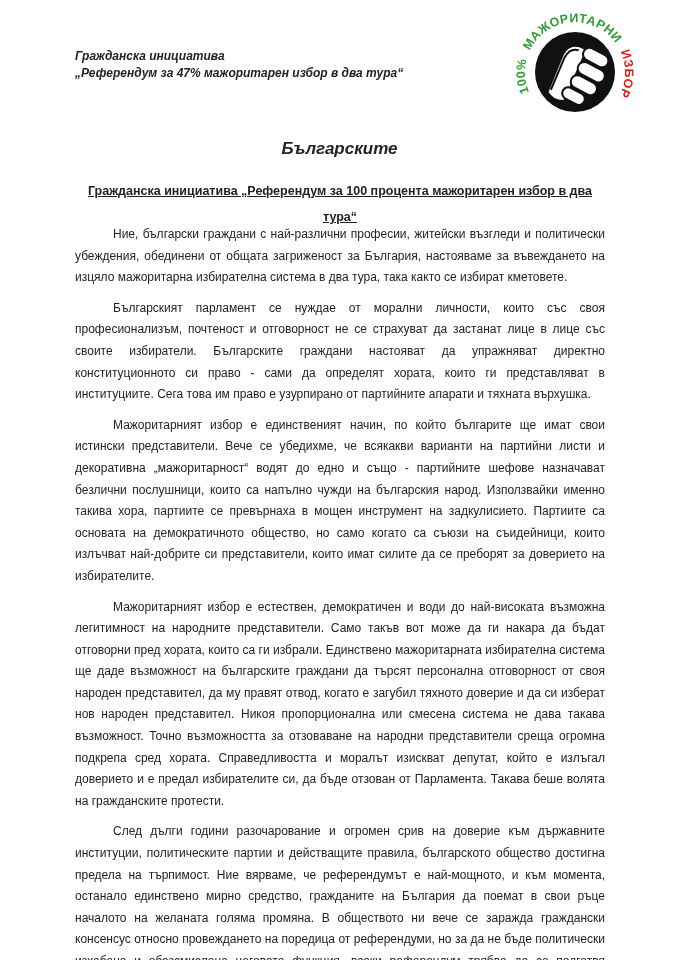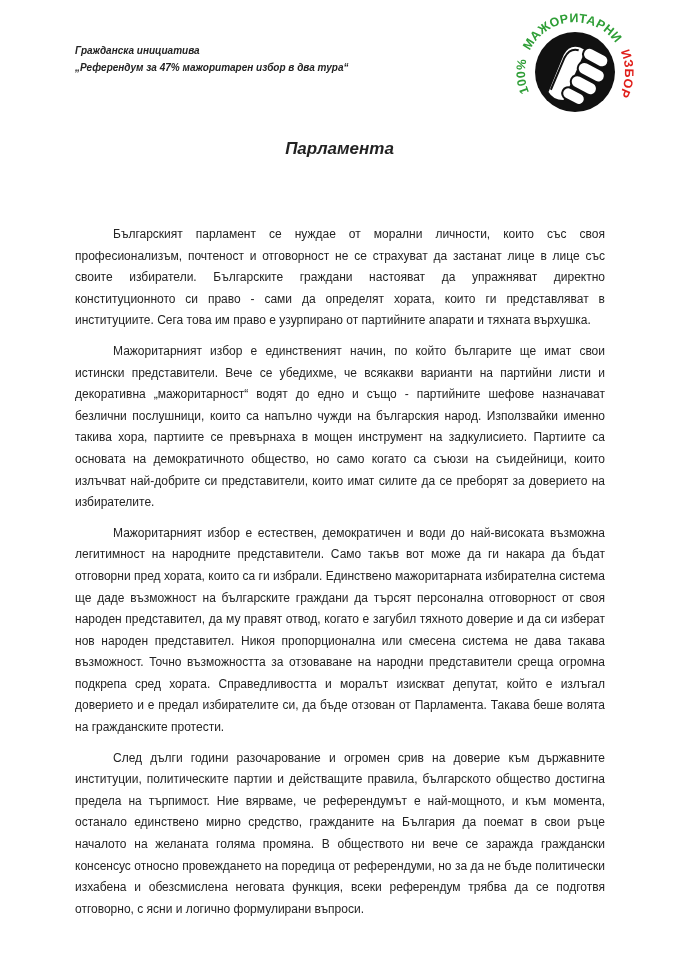--- a/index.html
+++ b/index.html
@@ -18,9 +18,9 @@
   .header-left {
     position: absolute;
     left: 75px;
-    top: 42px;
+    top: 48px;
     width: 420px;
-    font-size: 10px;
+    font-size: 12px;
     line-height: 17px;
     font-weight: bold;
     font-style: italic;

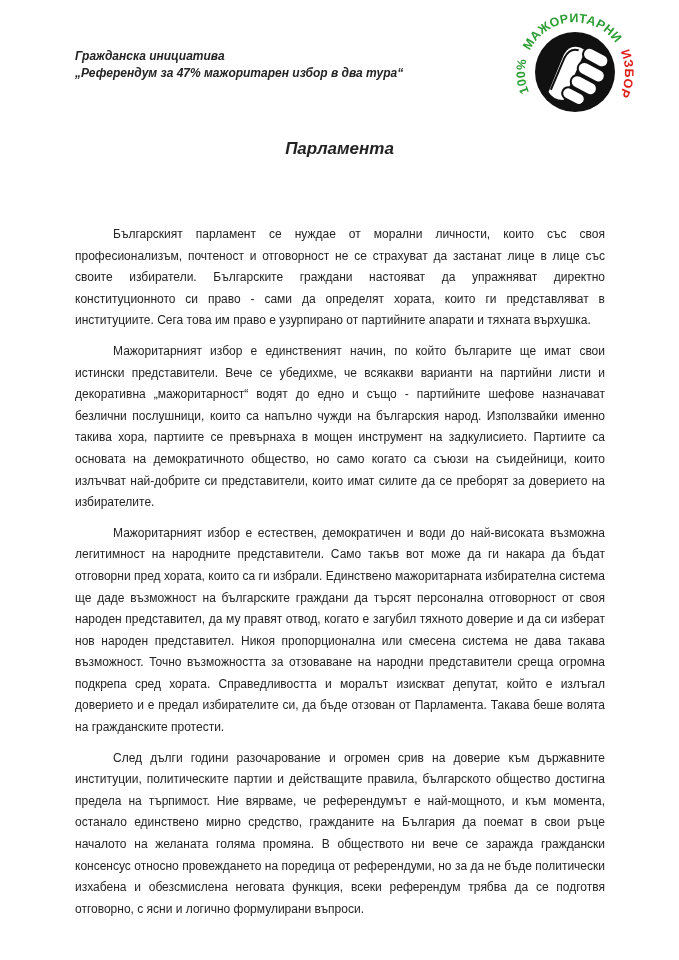--- a/index.html
+++ b/index.html
@@ -116,7 +116,7 @@
     </text>
   </svg>
 
-  <div class="doc-title">Парламента</div>
+  <div class="doc-title">Българските</div>
 
 
   <div class="doc-body">

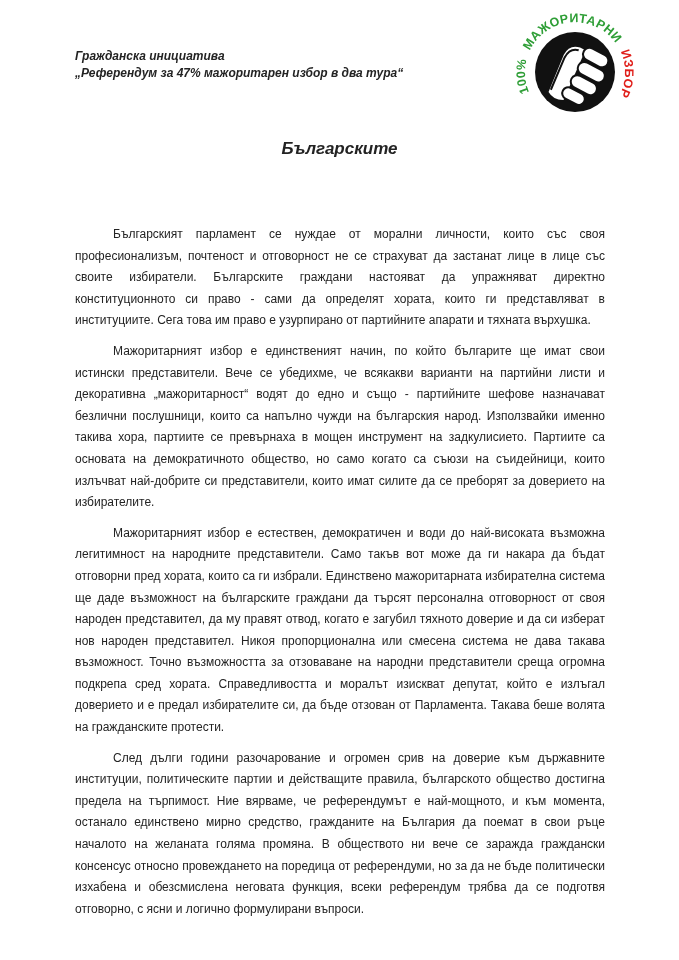--- a/index.html
+++ b/index.html
@@ -118,6 +118,9 @@
 
   <div class="doc-title">Българските</div>
 
+  <div class="doc-subtitle">
+    <span>Гражданска инициатива „Референдум за 100 процента мажоритарен избор в два тура“</span>
+  </div>
 
   <div class="doc-body">
     <p>Българският парламент се нуждае от морални личности, които със своя професионализъм, почтеност и отговорност не се страхуват да застанат лице в лице със своите избиратели. Българските граждани настояват да упражняват директно конституционното си право - сами да определят хората, които ги представляват в институциите. Сега това им право е узурпирано от партийните апарати и тяхната върхушка.</p>

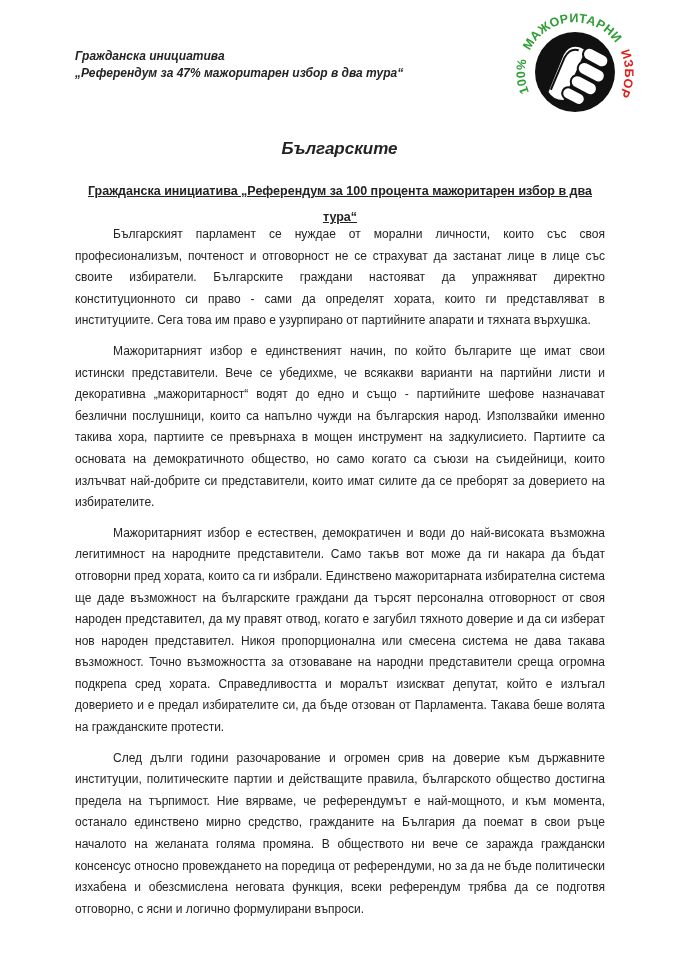--- a/index.html
+++ b/index.html
@@ -123,6 +123,7 @@
   </div>
 
   <div class="doc-body">
+    <p>Ние, български граждани с най-различни професии, житейски възгледи и политически убеждения, обединени от общата загриженост за България, настояваме за въвеждането на изцяло мажоритарна избирателна система в два тура, така както се избират кметовете.</p>
     <p>Българският парламент се нуждае от морални личности, които със своя професионализъм, почтеност и отговорност не се страхуват да застанат лице в лице със своите избиратели. Българските граждани настояват да упражняват директно конституционното си право - сами да определят хората, които ги представляват в институциите. Сега това им право е узурпирано от партийните апарати и тяхната върхушка.</p>
     <p>Мажоритарният избор е единственият начин, по който българите ще имат свои истински представители. Вече се убедихме, че всякакви варианти на партийни листи и декоративна „мажоритарност“ водят до едно и също - партийните шефове назначават безлични послушници, които са напълно чужди на българския народ. Използвайки именно такива хора, партиите се превърнаха в мощен инструмент на задкулисието. Партиите са основата на демократичното общество, но само когато са съюзи на съидейници, които излъчват най-добрите си представители, които имат силите да се преборят за доверието на избирателите.</p>
     <p>Мажоритарният избор е естествен, демократичен и води до най-високата възможна легитимност на народните представители. Само такъв вот може да ги накара да бъдат отговорни пред хората, които са ги избрали. Единствено мажоритарната избирателна система ще даде възможност на българските граждани да търсят персонална отговорност от своя народен представител, да му правят отвод, когато е загубил тяхното доверие и да си изберат нов народен представител. Никоя пропорционална или смесена система не дава такава възможност. Точно възможността за отзоваване на народни представители среща огромна подкрепа сред хората. Справедливостта и моралът изискват депутат, който е излъгал доверието и е предал избирателите си, да бъде отзован от Парламента. Такава беше волята на гражданските протести.</p>

